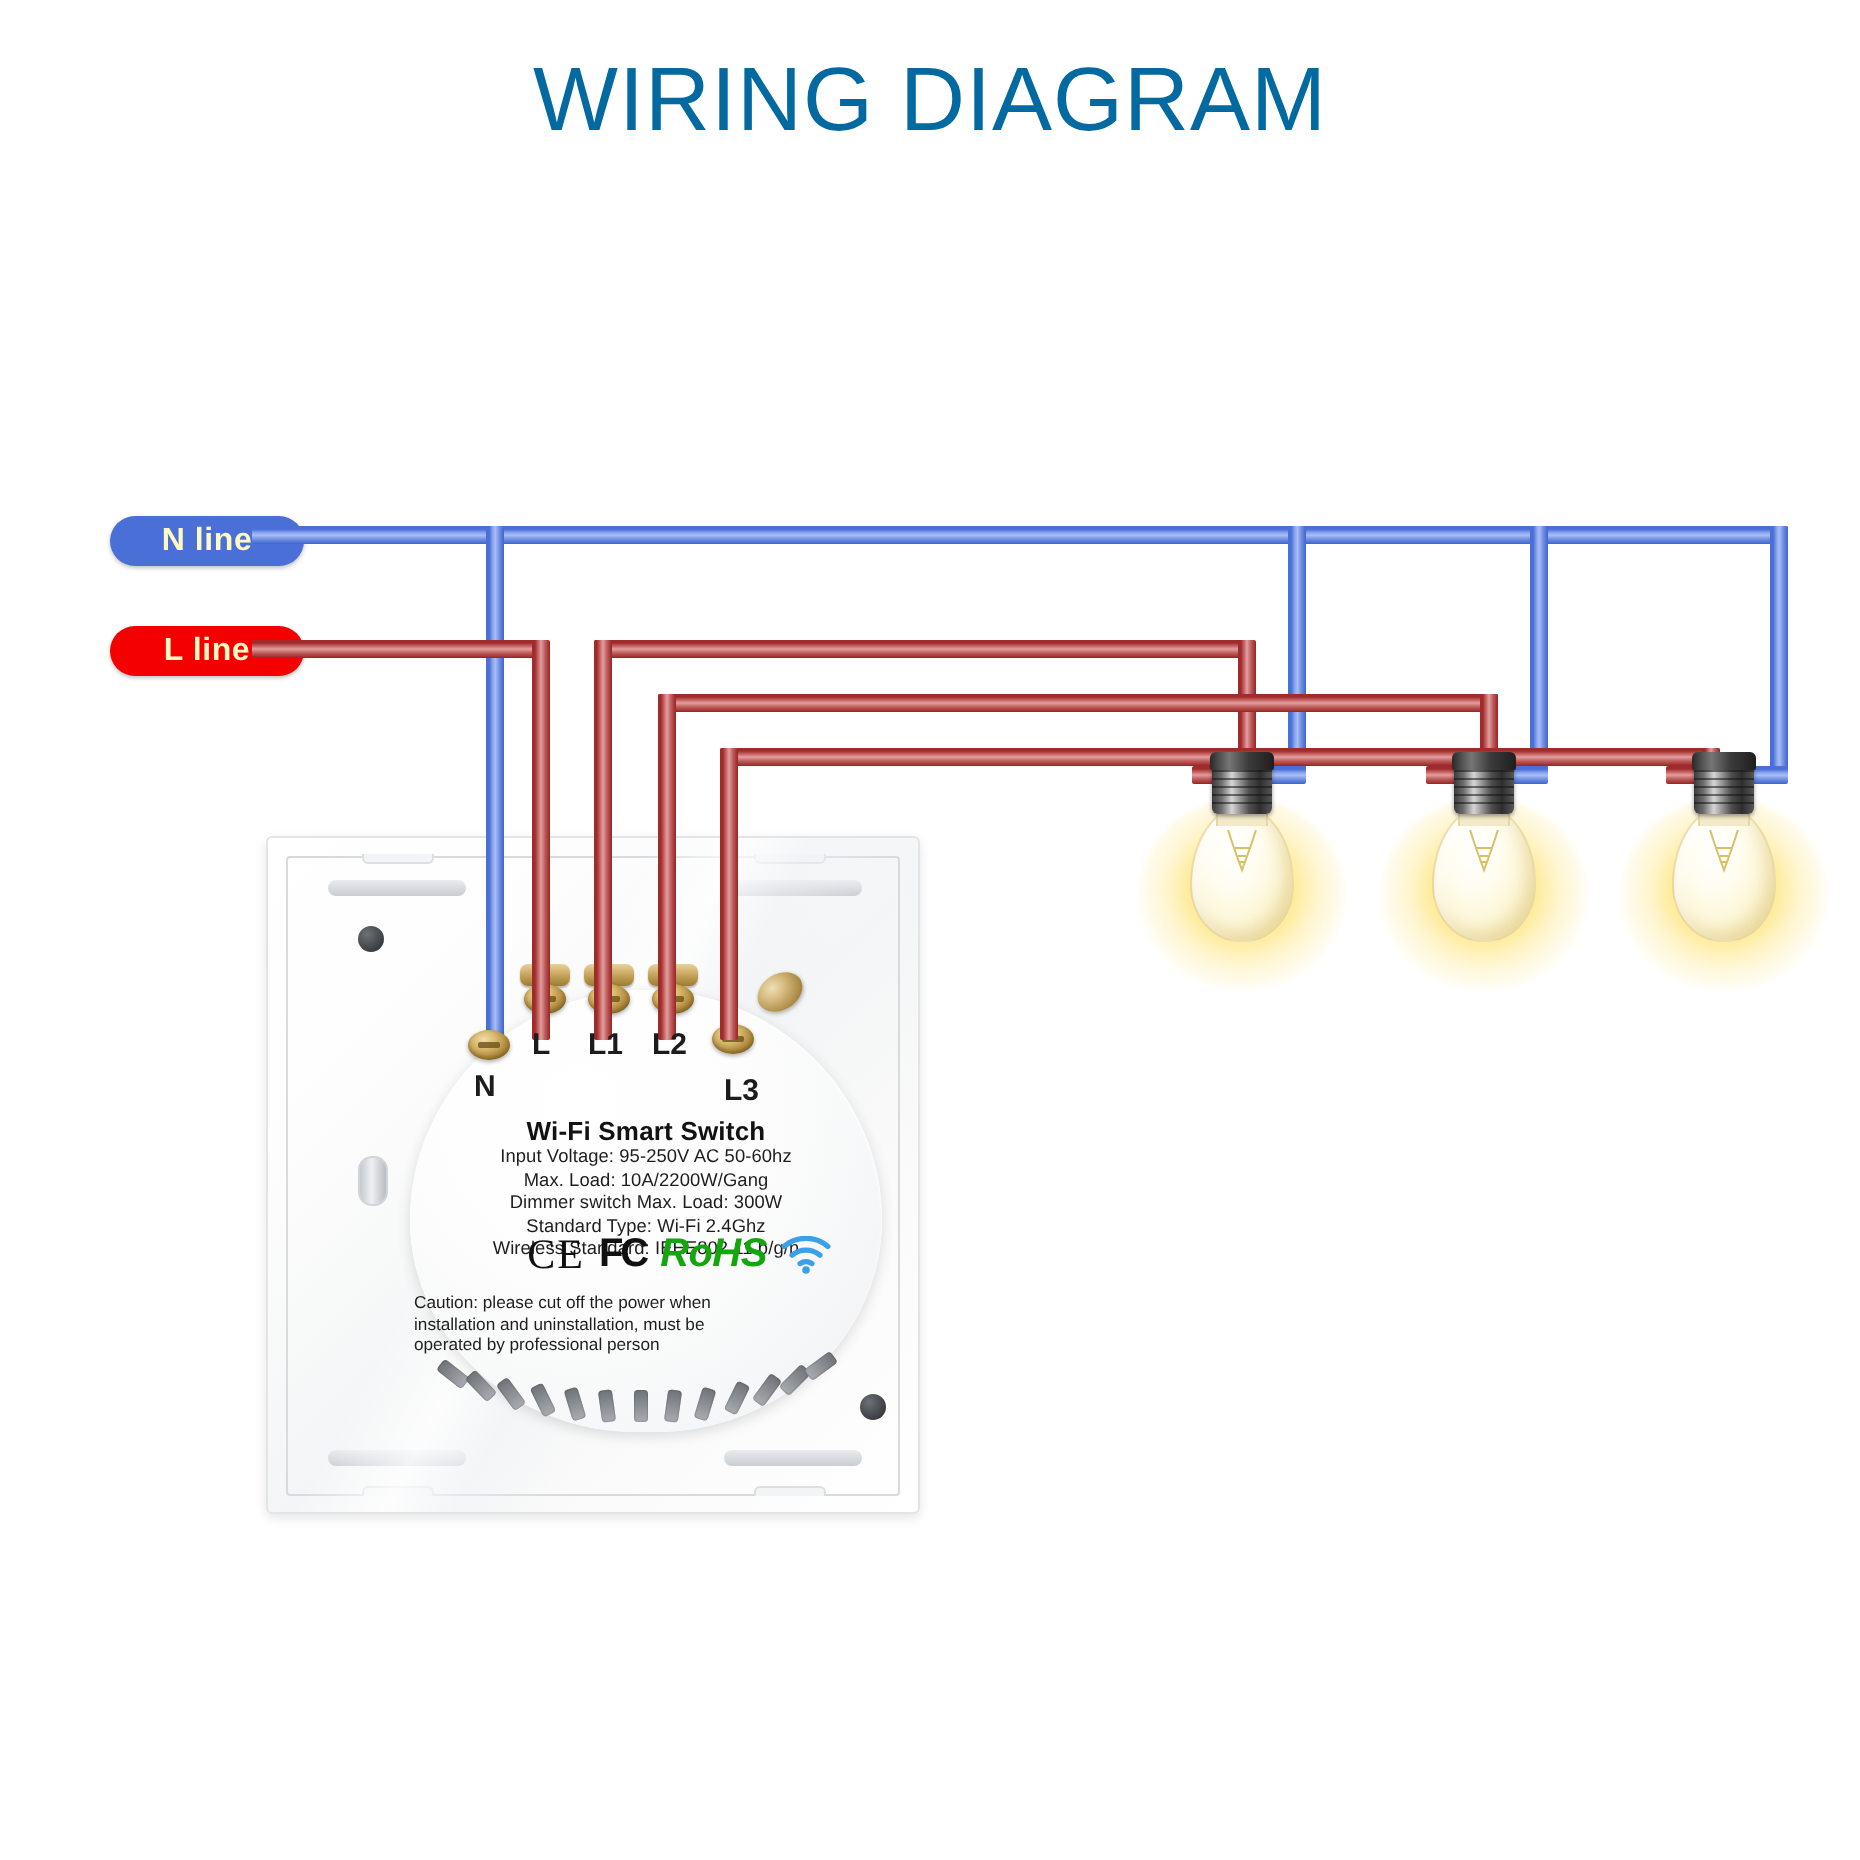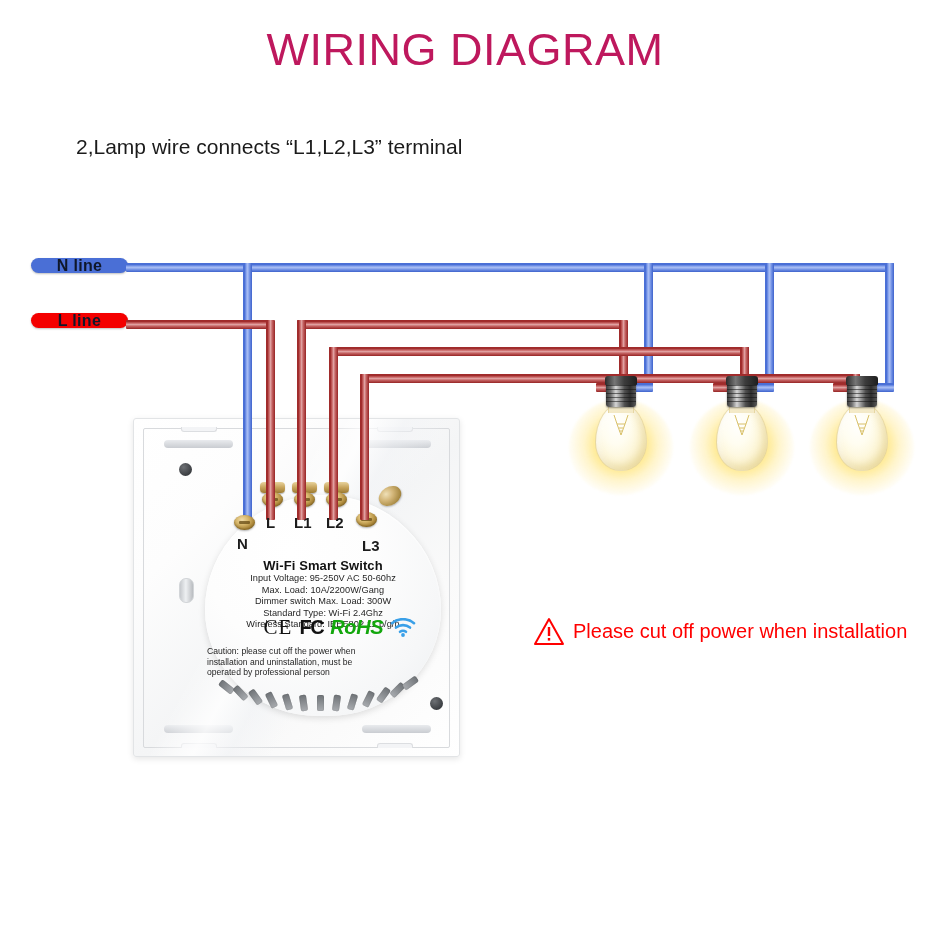--- a/index.html
+++ b/index.html
@@ -19,7 +19,7 @@
     text-align:center;
     font-size:45px;
     font-weight:400;
-    color:#be185d;
+    color:#0369a1;
     letter-spacing:.5px;
     white-space:nowrap;
   }

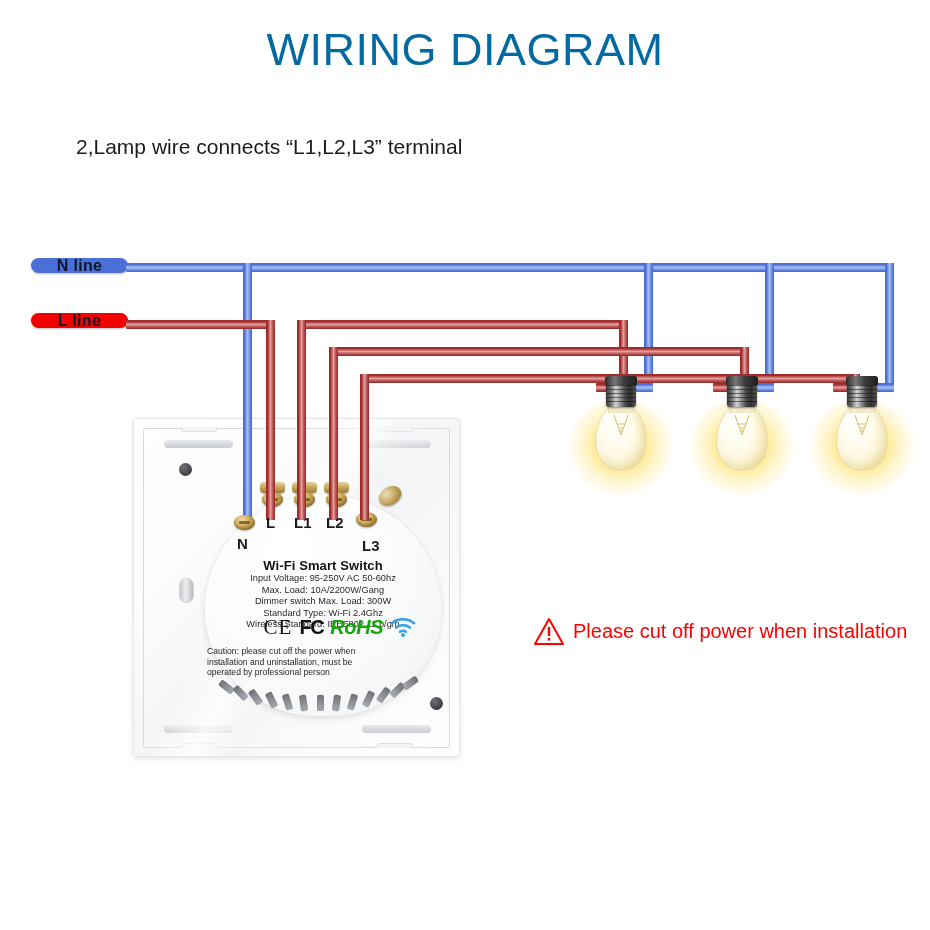--- a/index.html
+++ b/index.html
@@ -250,7 +250,6 @@
   <div class="title">WIRING DIAGRAM</div>
 
   <div class="instructions">
-    <div class="instr-line">2,Lamp wire connects “L1,L2,L3” terminal</div>
   </div>
 
   <div class="badge badge-n">N line</div>

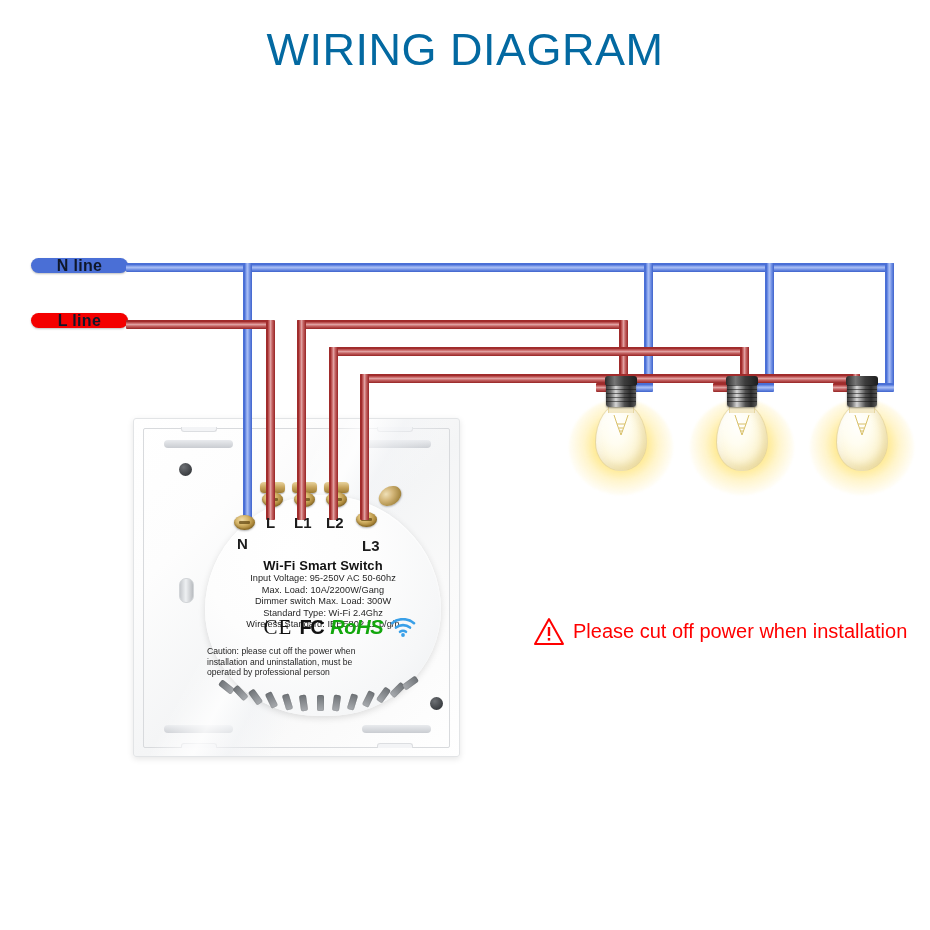--- a/index.html
+++ b/index.html
@@ -36,14 +36,15 @@
   
   .badge{
     position:absolute;
-    height:15px;
+    height:25px;
     border-radius:13px;
-    color:#0f172a;
+    color:#fef9c3;
     font-size:16px;
     font-weight:bold;
     display:flex;align-items:center;justify-content:center;
     letter-spacing:.3px;
     box-shadow:0 1px 2px rgba(0,0,0,.25);
+    margin-left:24px;
   }
   .badge-n{left:31px;top:258px;width:97px;background:#4a6fd6;}
   .badge-l{left:31px;top:313px;width:97px;background:#f40000;}

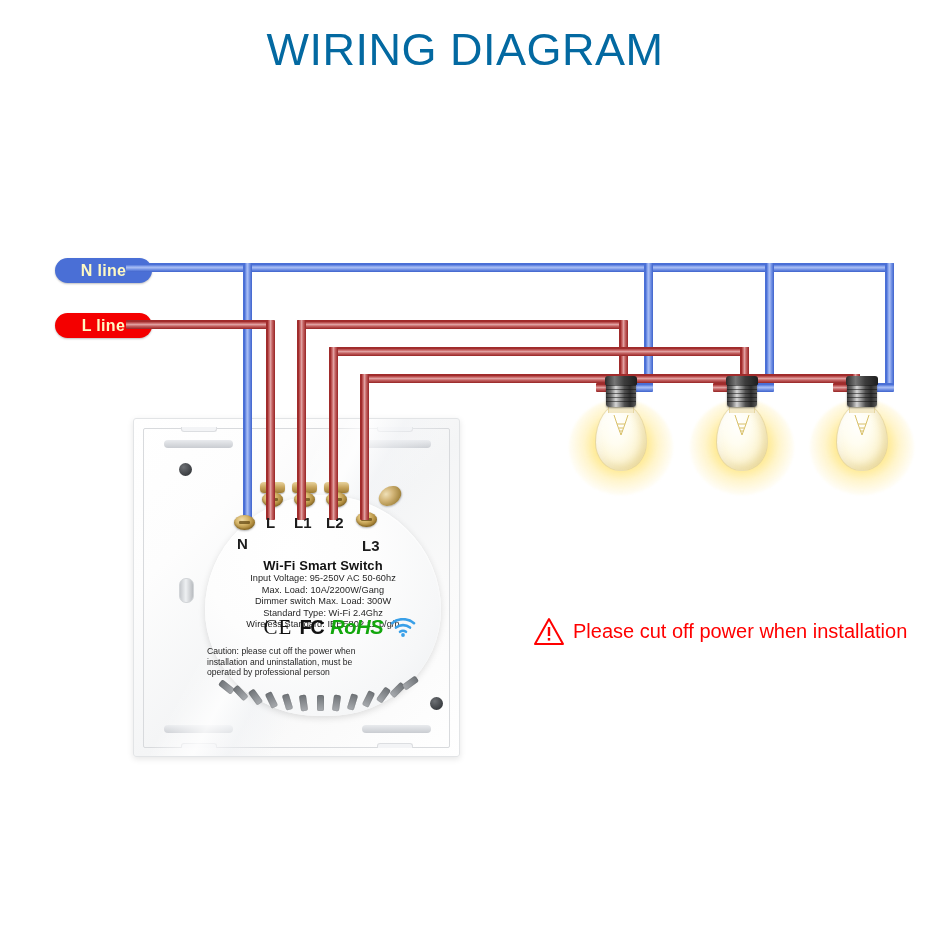--- a/index.html
+++ b/index.html
@@ -425,14 +425,6 @@
     <div class="caution-line">operated by professional person</div>
   </div>
 
-  <div class="warning">
-    <svg width="32" height="29" viewBox="0 0 32 29">
-      <path d="M16 2 L30 27 L2 27 Z" stroke="#ff0000" stroke-width="2" fill="none" stroke-linejoin="round"></path>
-      <rect x="14.8" y="10" width="2.4" height="9" fill="#ff0000"></rect>
-      <rect x="14.8" y="21" width="2.4" height="2.6" fill="#ff0000"></rect>
-    </svg>
-    <span class="warning-text">Please cut off power when installation</span>
-  </div>
 
 </div>
 

